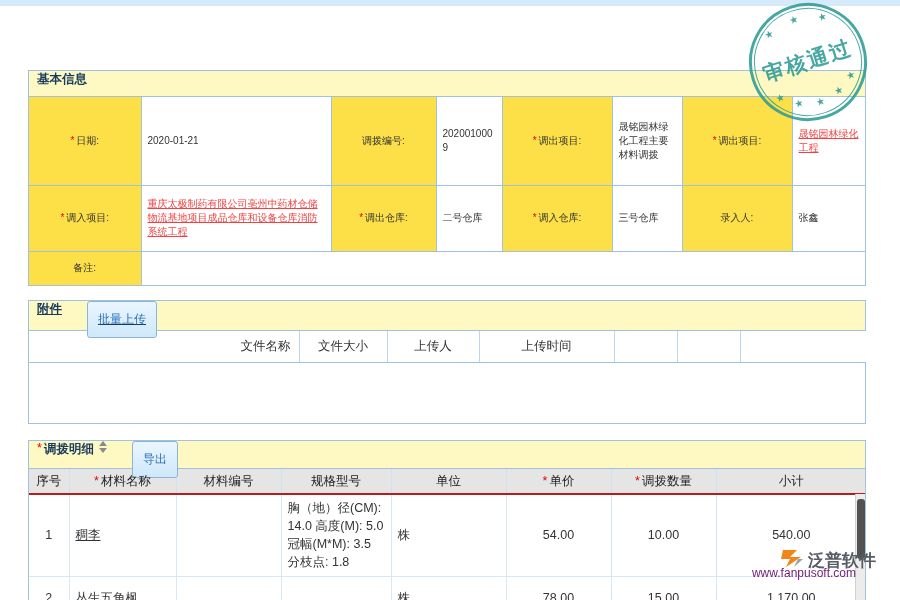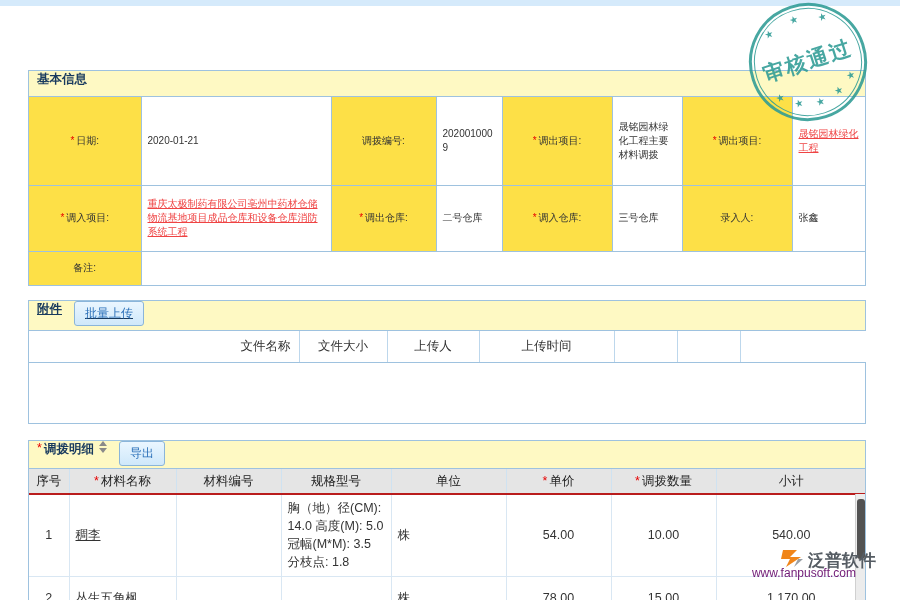--- a/index.html
+++ b/index.html
@@ -33,8 +33,8 @@
   .brk { word-break:break-all; }
 
   .btn { font-size:12px; color:#2a6fb8; background:linear-gradient(#eaf6ff,#cfe8fa);
-         border:1px solid #8ab5da; border-radius:3px; padding:3px 10px; cursor:pointer;
-         font-family:inherit; margin-left:12px; }
+         border:1px solid #8ab5da; border-radius:3px; padding:9px 10px; cursor:pointer;
+         font-family:inherit; margin-left:25px; }
 
   .att-table th { border-right:1px solid #bdd7ec; border-bottom:1px solid #9ec2df;
                   font-size:12.5px; font-weight:normal; color:#333; height:31px;

